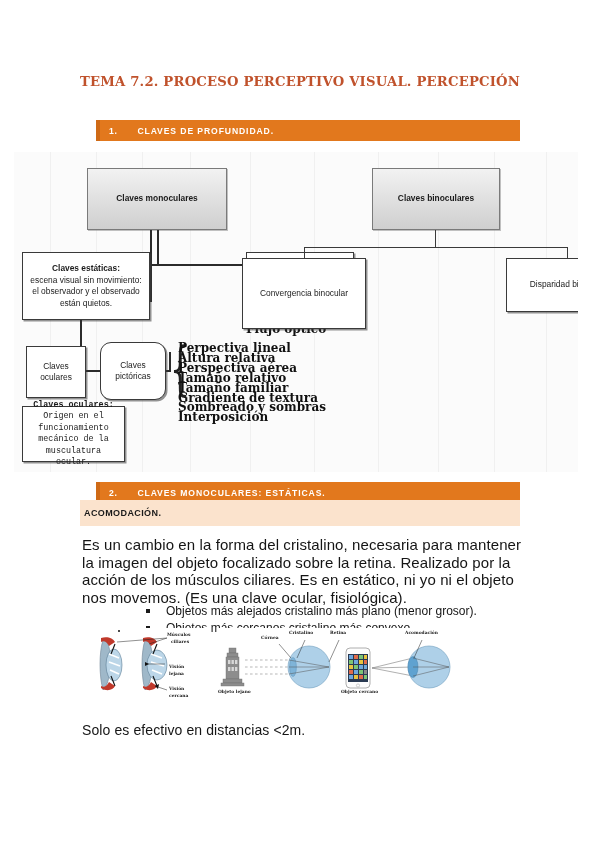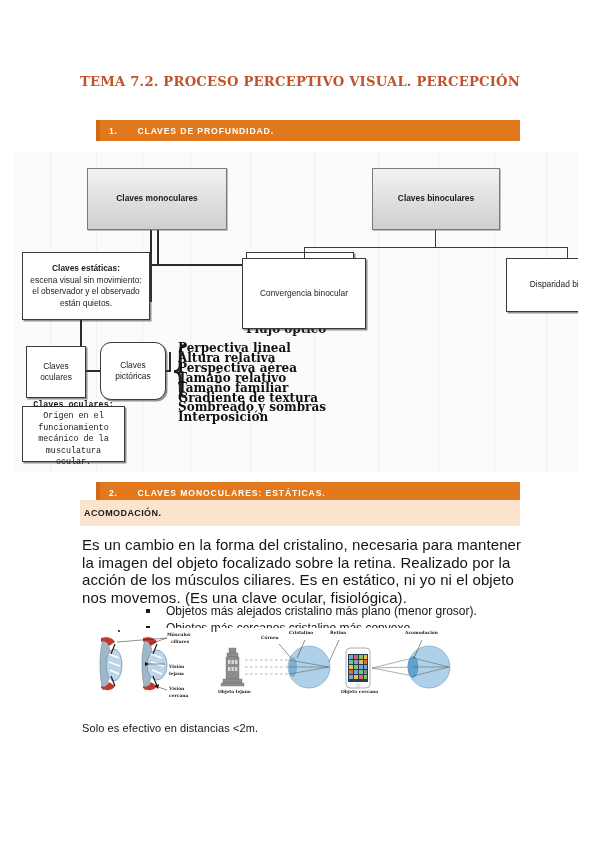--- a/index.html
+++ b/index.html
@@ -118,7 +118,7 @@
   }
   .tail-line{
     position:absolute;left:82px;top:722px;
-    font-size:11px;color:#151515;letter-spacing:.1px;
+    font-size:14px;color:#151515;letter-spacing:.1px;
   }
 
   

